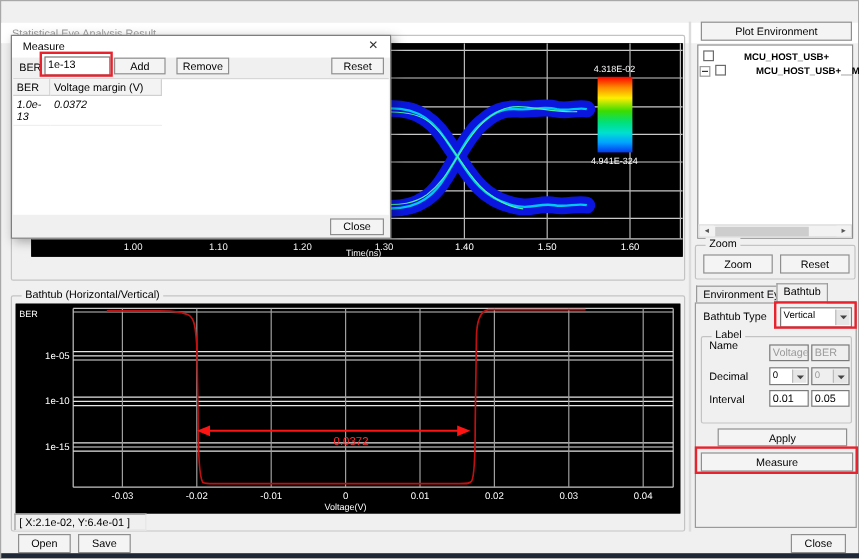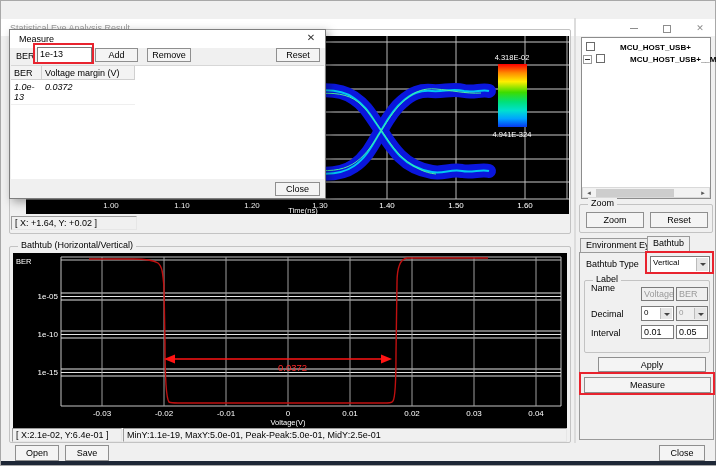--- a/index.html
+++ b/index.html
@@ -203,6 +203,7 @@
 
   <div class="abs" style="left:573px; top:17px; width:2px; height:425px; background:#dcdcdc;"></div>
 
+  <button class="abs btn" style="left:583px; top:17px; width:126px; height:16px;">Plot Environment</button>
 
   <div class="abs" style="left:580px; top:36px; width:130px; height:162px; background:#fff; border:1px solid #8c8c8c;">
 

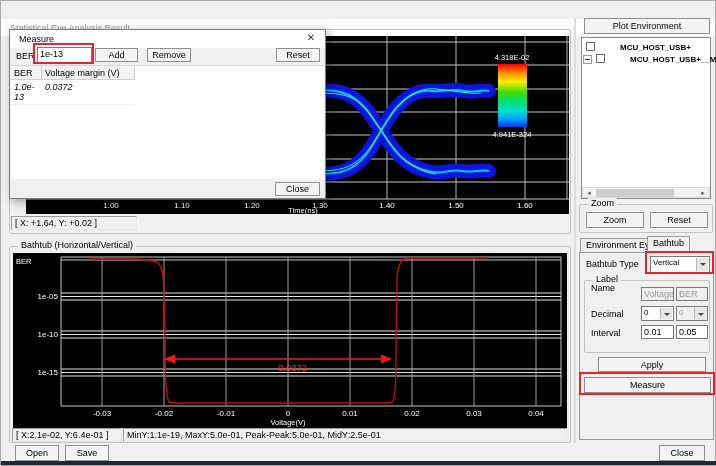--- a/index.html
+++ b/index.html
@@ -128,7 +128,6 @@
       </svg>
     </div>
 
-    <div class="abs statusbox" style="left:1px; top:186px; width:126px; height:14px;">[ X:  +1.64, Y:  +0.02 ]</div>
   </div>
 
   <div class="abs groupbox" style="left:8px; top:245px; width:562px; height:197px;">

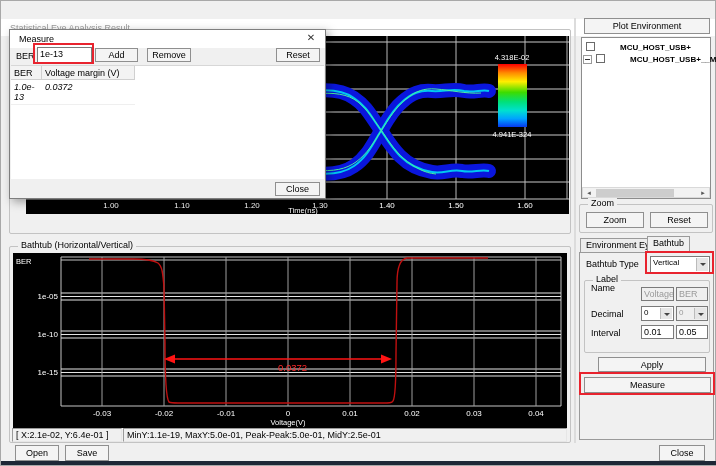--- a/index.html
+++ b/index.html
@@ -197,7 +197,6 @@
     </div>
 
     <div class="abs statusbox" style="left:2px; top:181px; width:110px; height:14px;">[ X:2.1e-02, Y:6.4e-01 ]</div>
-    <div class="abs statusbox" style="left:113px; top:181px; width:444px; height:14px;">MinY:1.1e-19, MaxY:5.0e-01, Peak-Peak:5.0e-01, MidY:2.5e-01</div>
   </div>
 
   <div class="abs" style="left:573px; top:17px; width:2px; height:425px; background:#dcdcdc;"></div>

